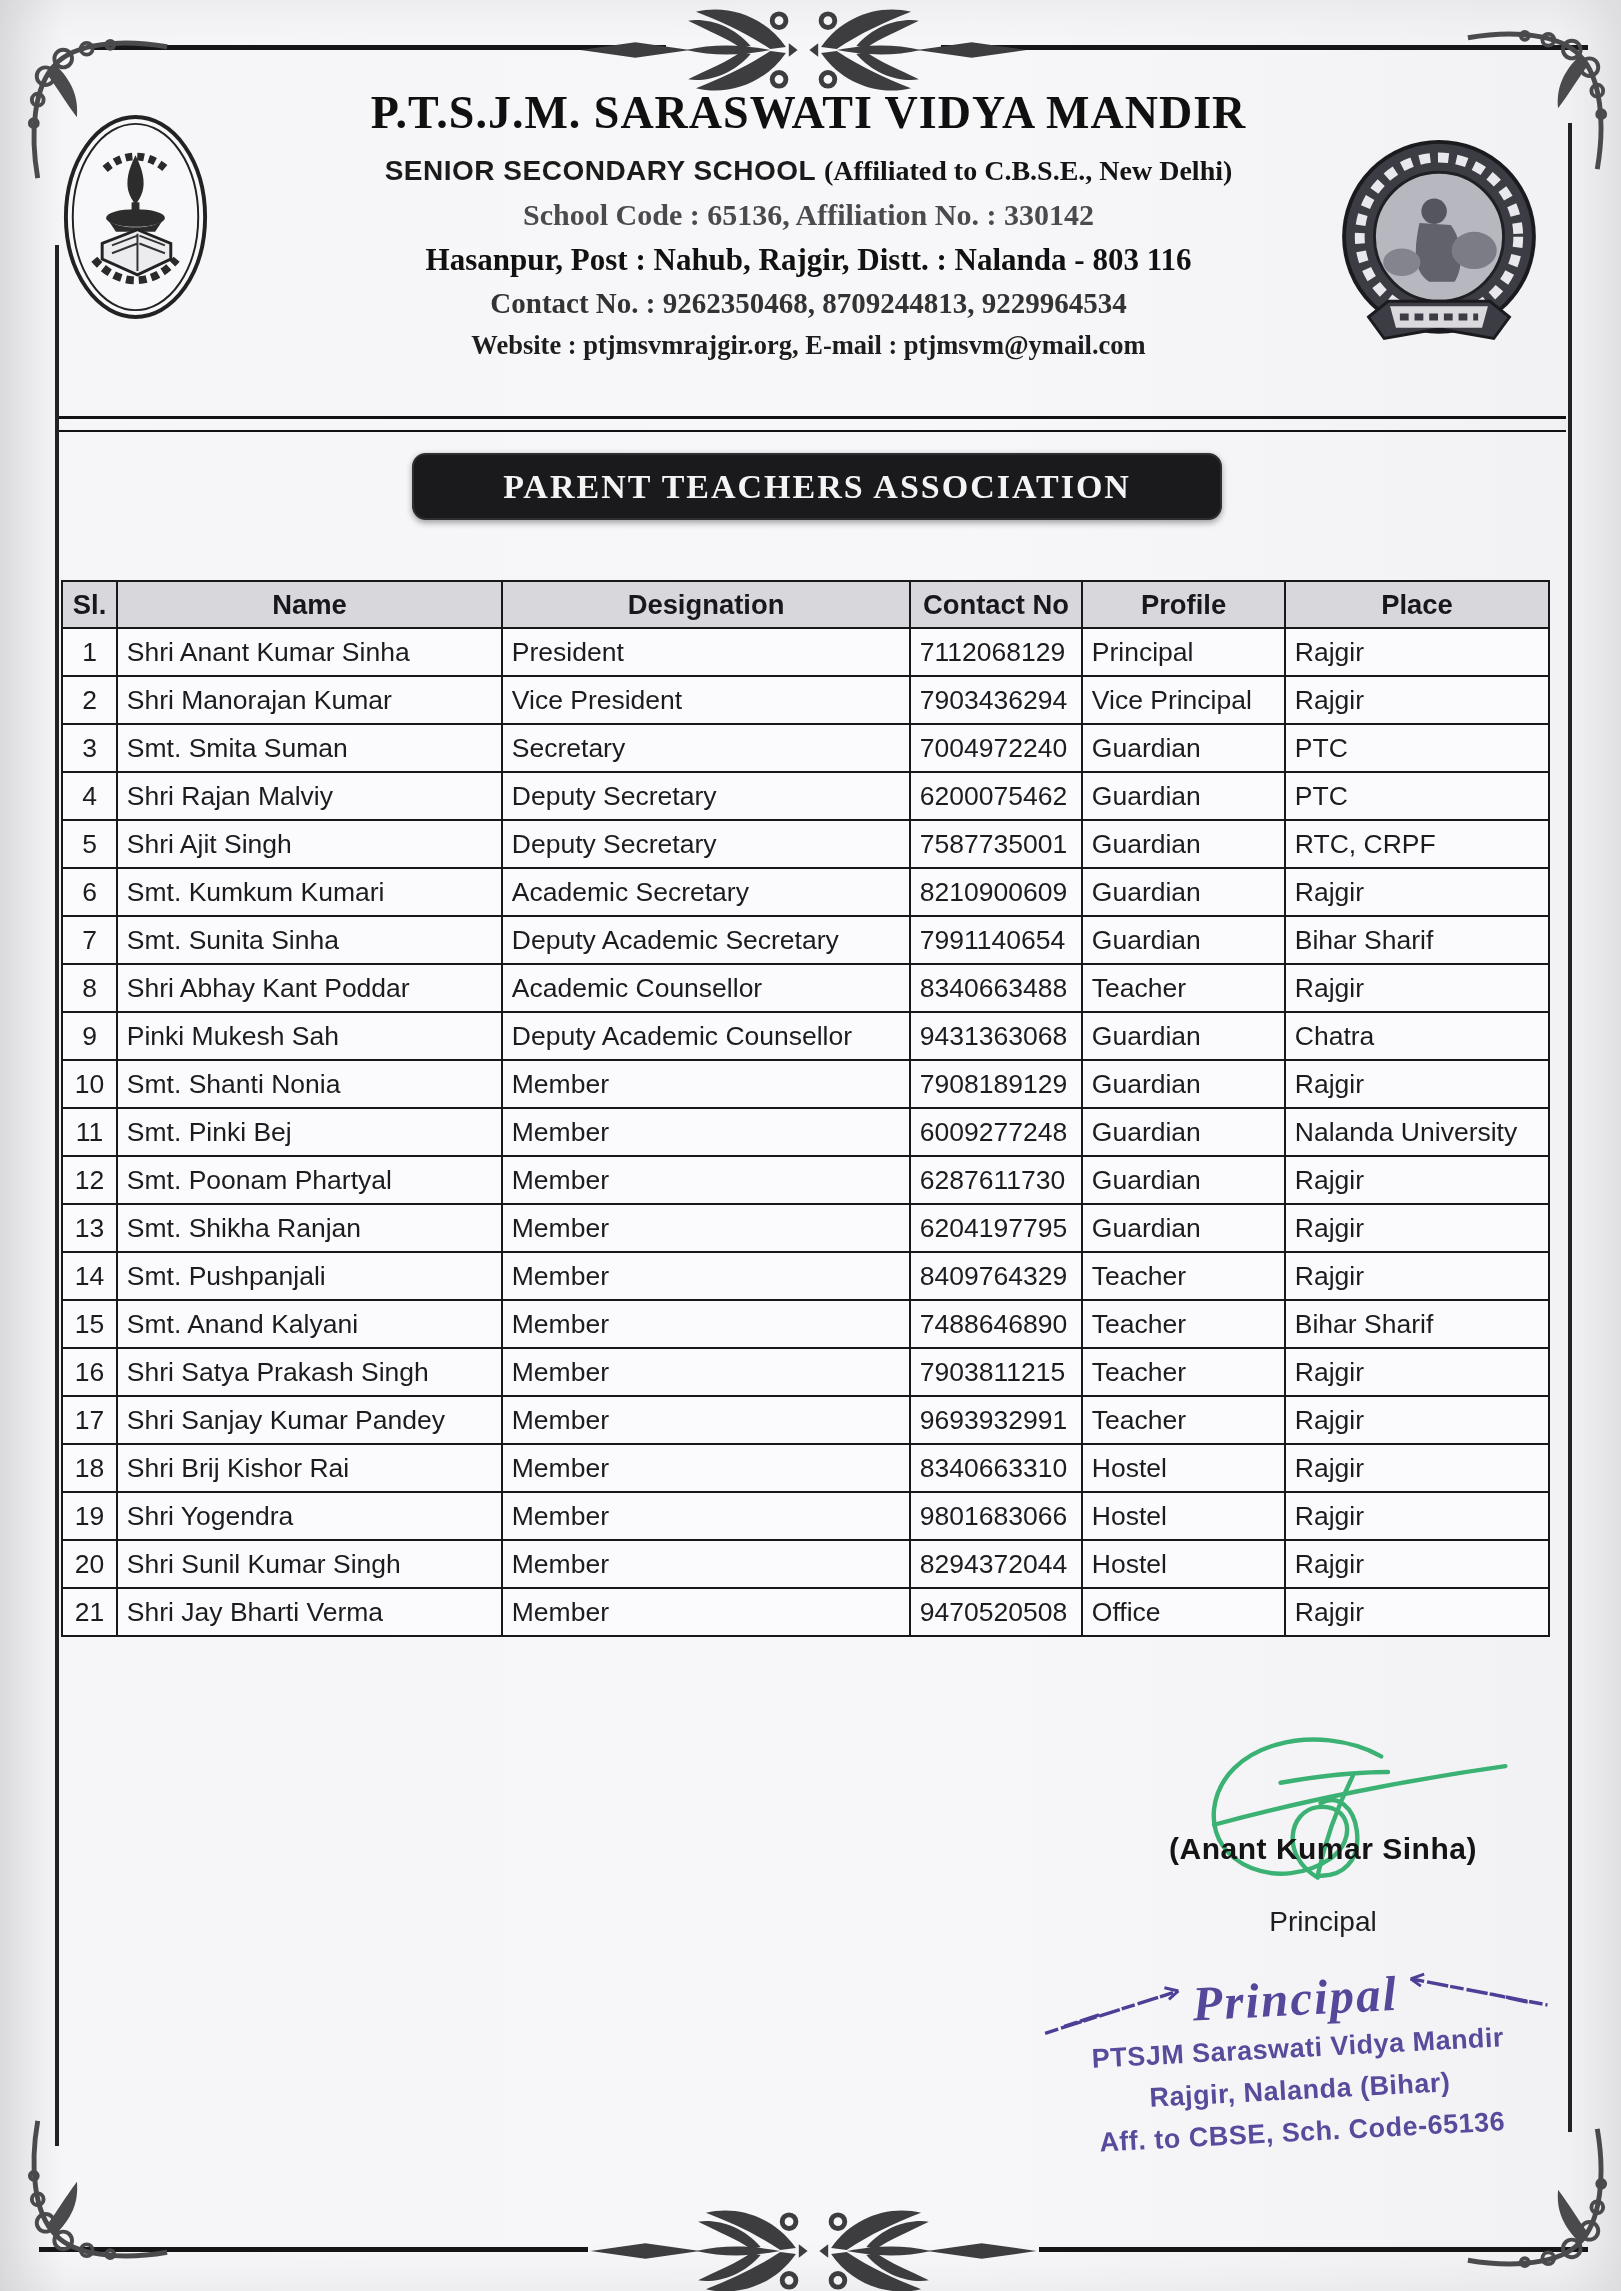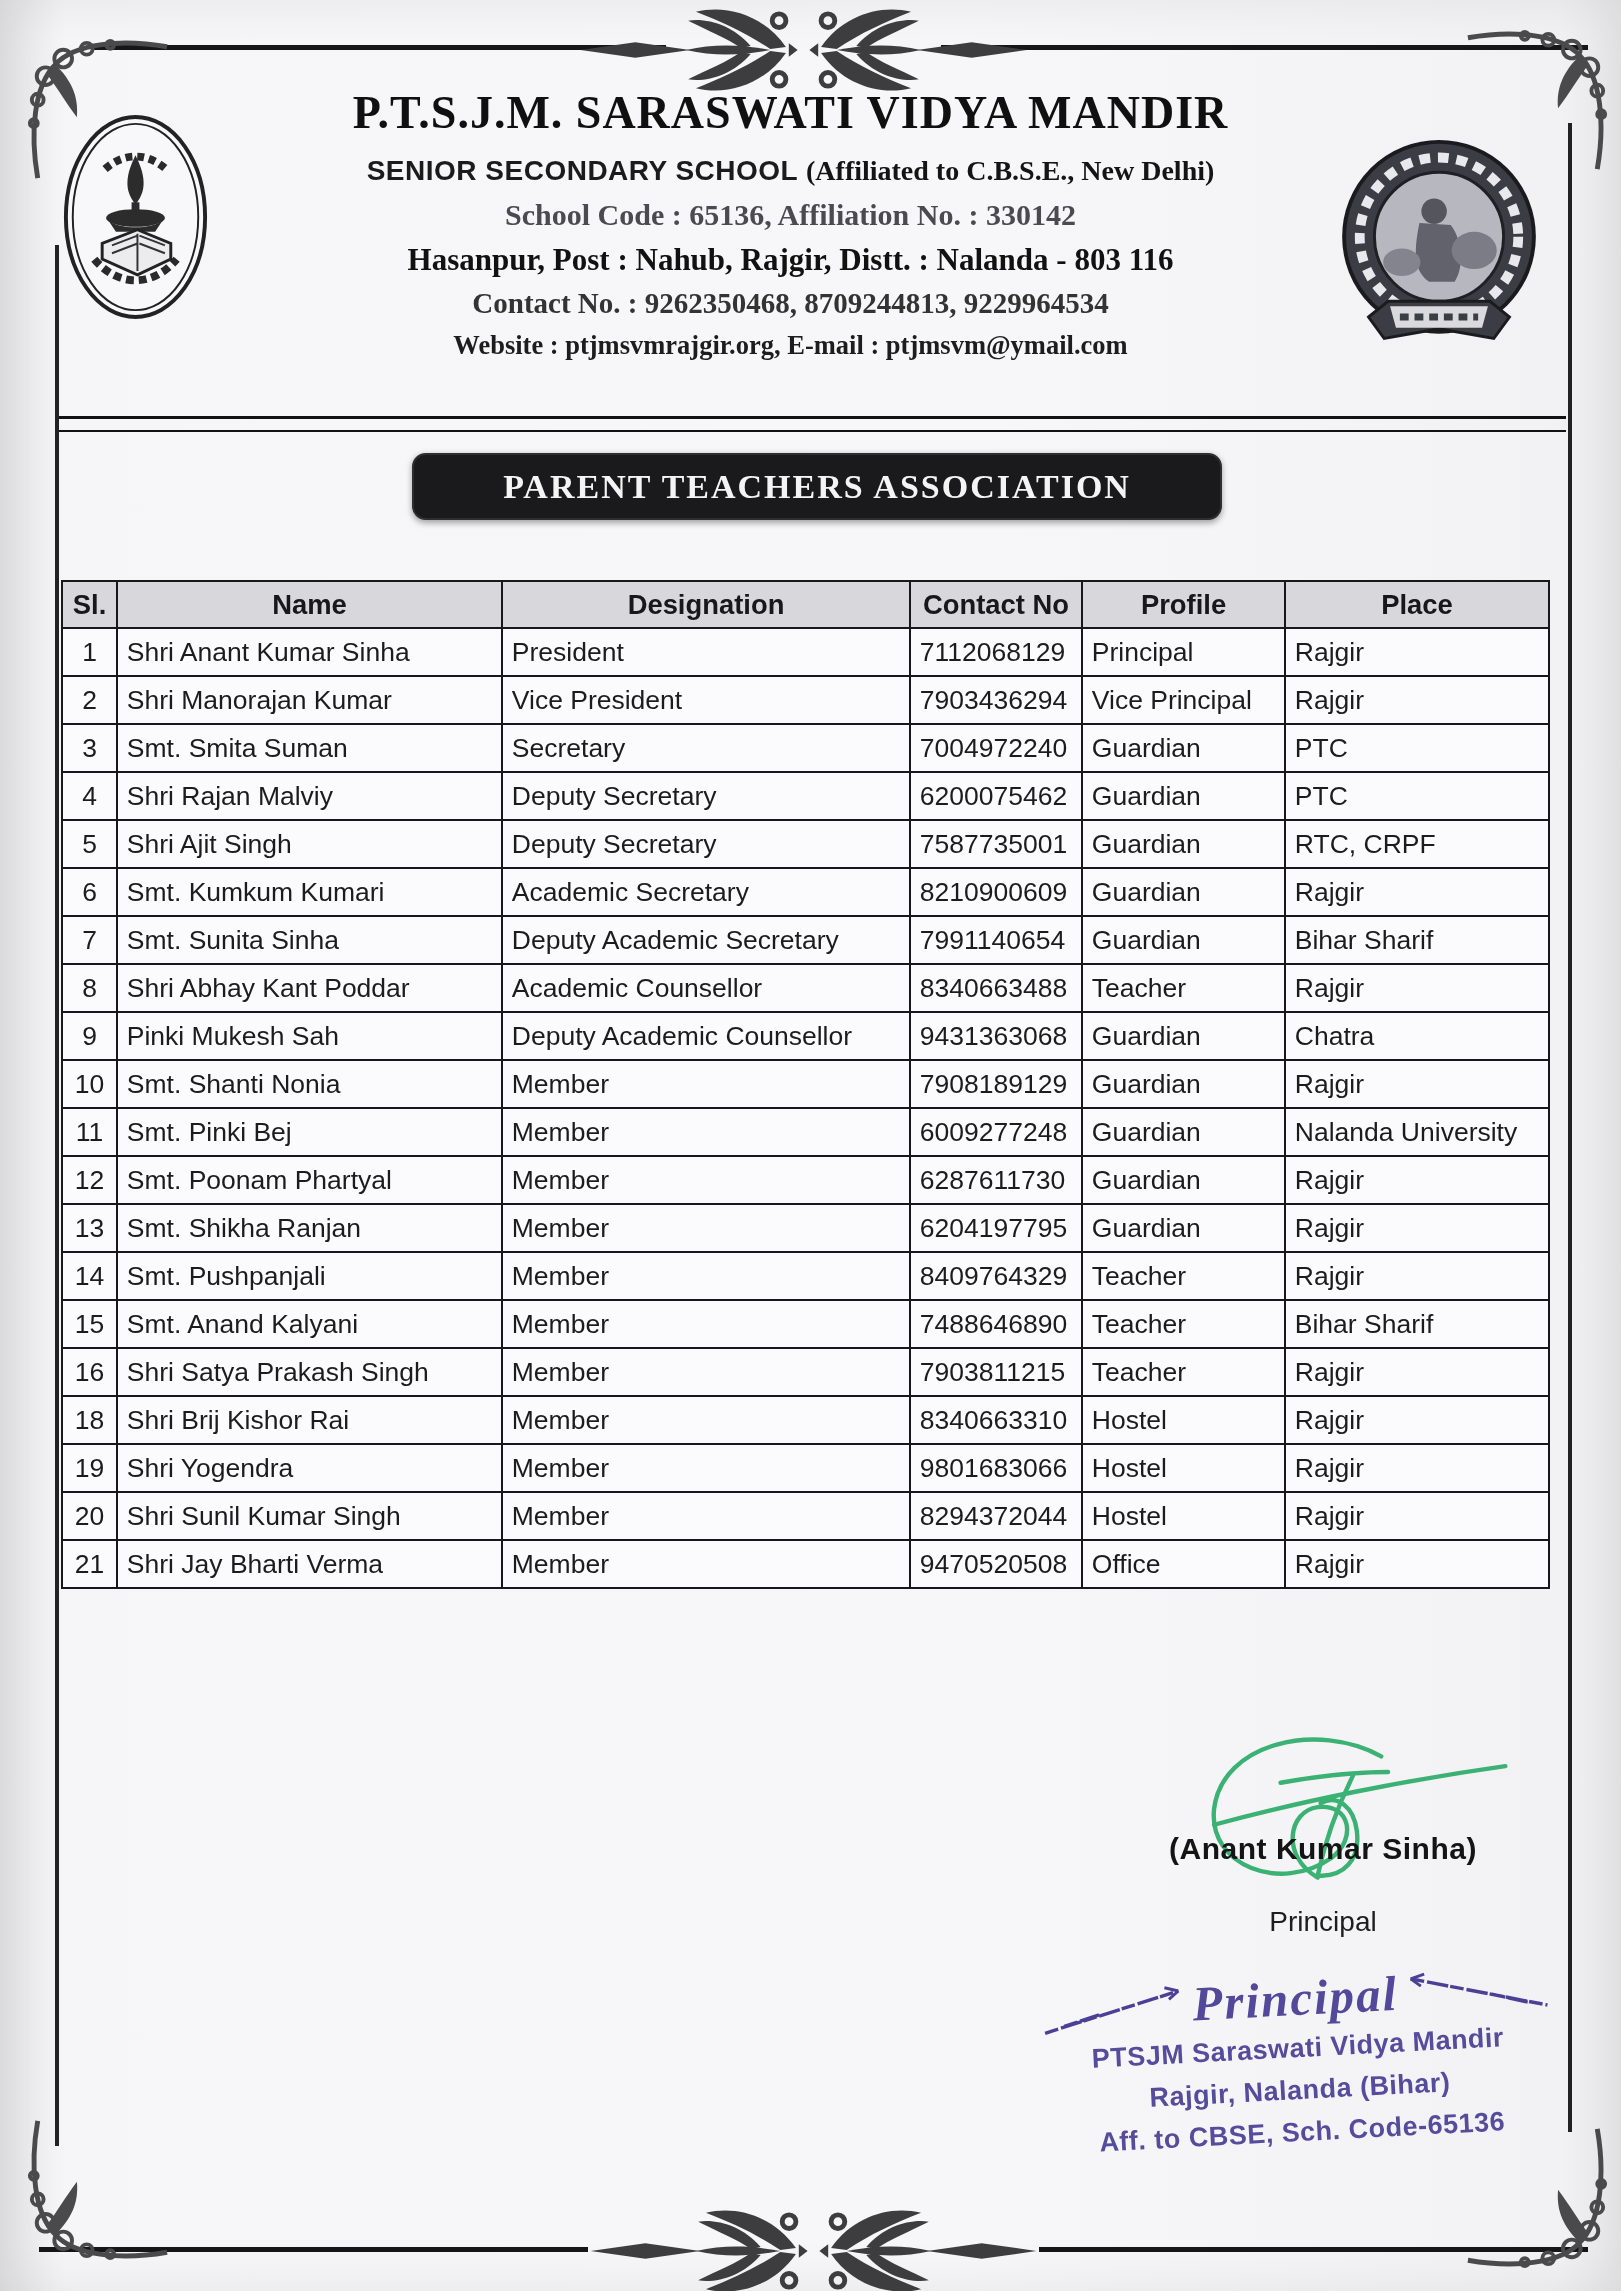--- a/index.html
+++ b/index.html
@@ -19,7 +19,7 @@
   .c-br{transform:rotate(180deg);}
   .fleur{position:absolute;width:451px;height:88px;}
   
-  .head-block{position:absolute;left:200px;top:86px;width:1181px;text-align:center;}
+  .head-block{position:absolute;left:218px;top:86px;width:1181px;text-align:center;}
   .school-name{font-family:"Liberation Serif",serif;font-weight:bold;font-size:46px;letter-spacing:1px;color:#101010;}
   .line2{margin-top:15.7px;font-size:28px;}
   .line2 .sans{font-family:"Liberation Sans",sans-serif;font-weight:bold;letter-spacing:0.5px;color:#1b1b1b;}

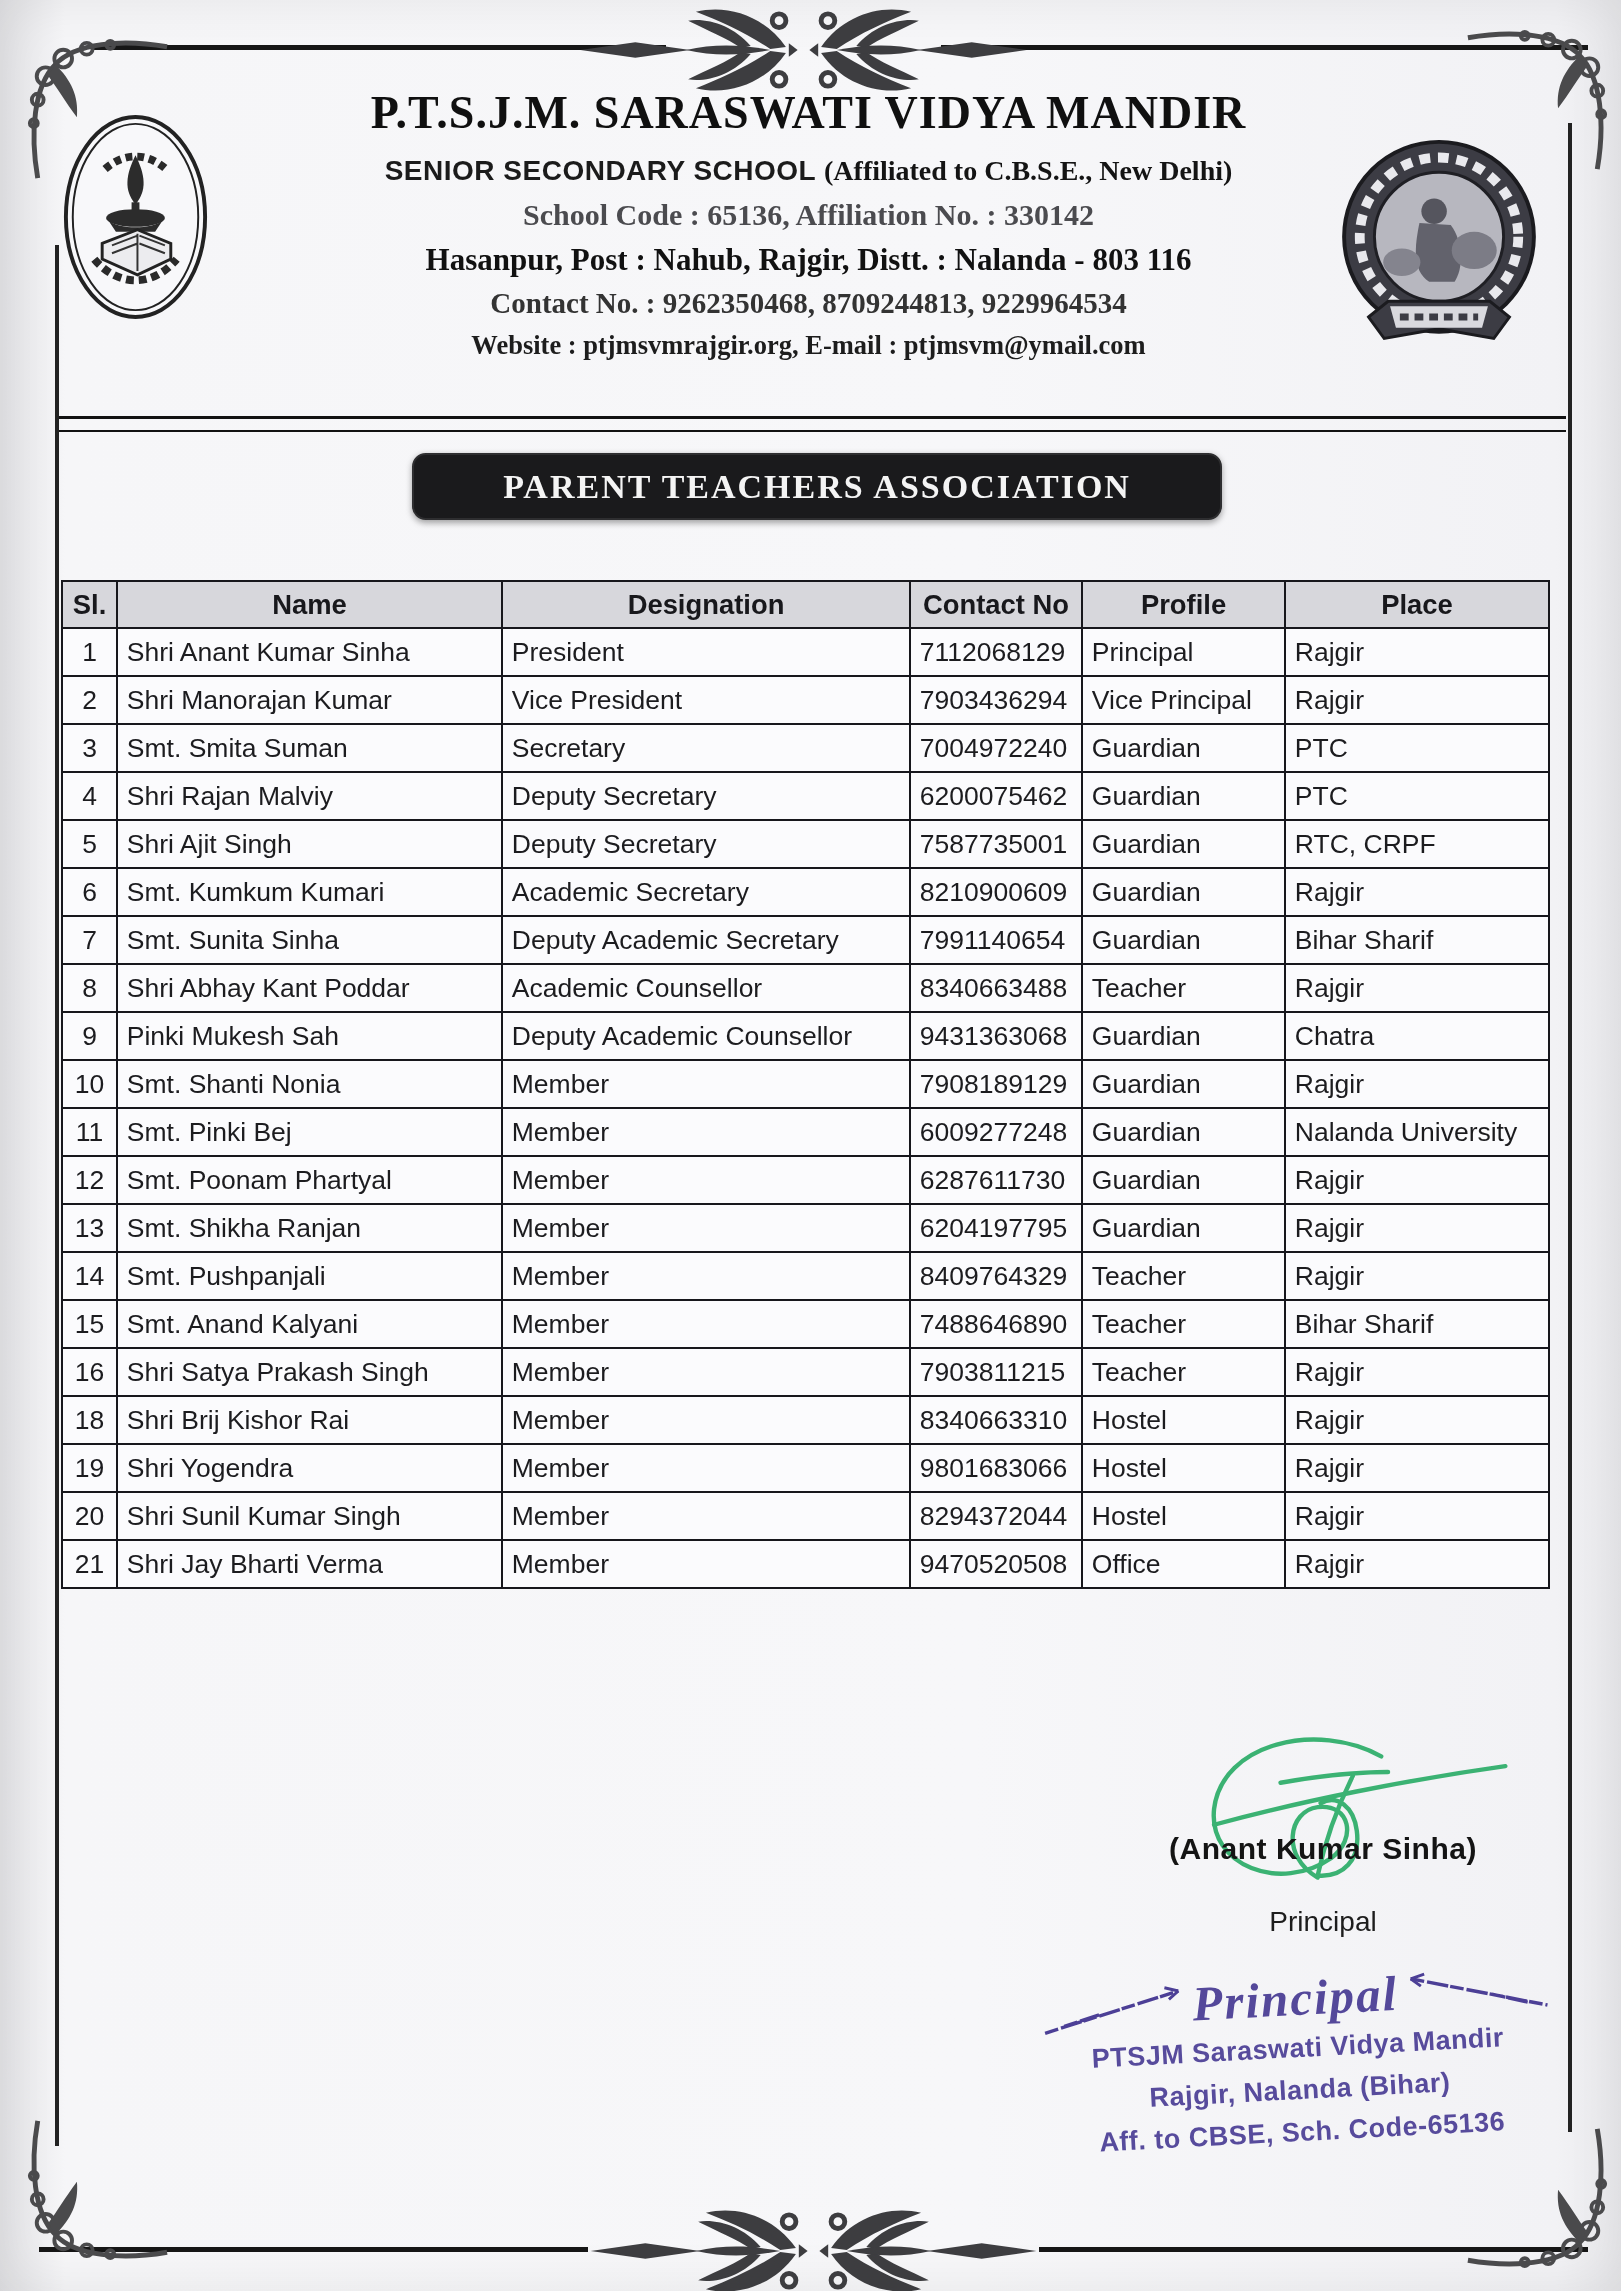--- a/index.html
+++ b/index.html
@@ -384,6 +384,14 @@
           <td class="c5">Rajgir</td>
         </tr>
         <tr>
+          <td class="c0">17</td>
+          <td class="c1">Shri Sanjay Kumar Pandey</td>
+          <td class="c2">Member</td>
+          <td class="c3">9693932991</td>
+          <td class="c4">Teacher</td>
+          <td class="c5">Rajgir</td>
+        </tr>
+        <tr>
           <td class="c0">18</td>
           <td class="c1">Shri Brij Kishor Rai</td>
           <td class="c2">Member</td>

